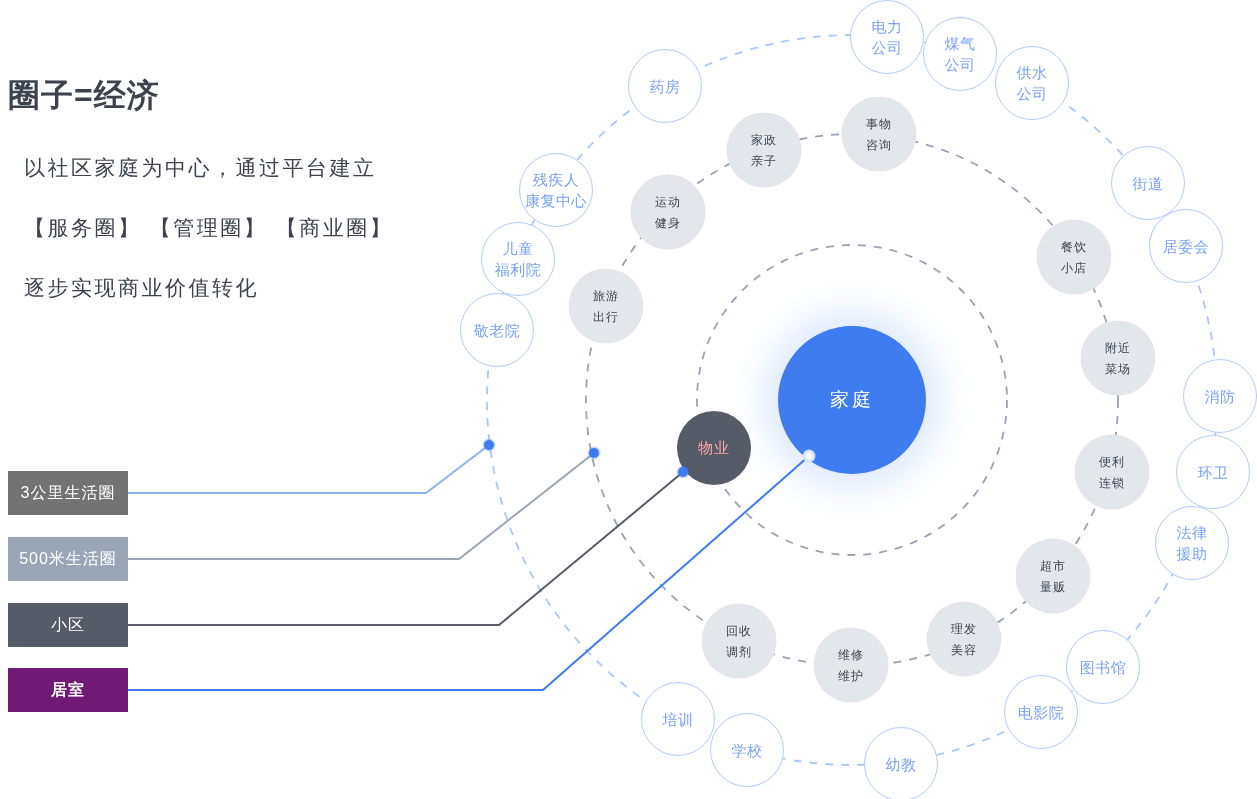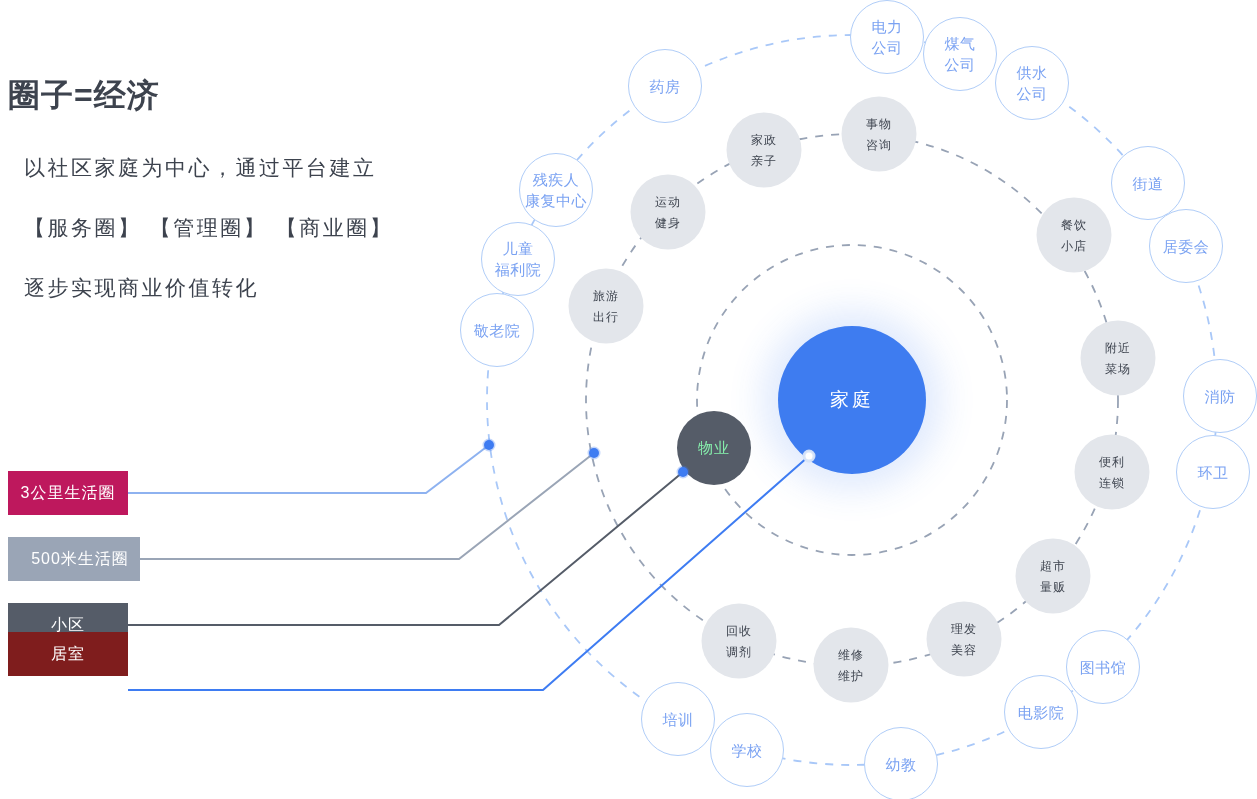--- a/index.html
+++ b/index.html
@@ -84,7 +84,7 @@
 亲子</div>
       <div class="node middle" style="left: 879px; top: 134px;">事物
 咨询</div>
-      <div class="node middle" style="left: 1074px; top: 235px;">餐饮
+      <div class="node middle" style="left: 1074px; top: 257px;">餐饮
 小店</div>
       <div class="node middle" style="left: 1118px; top: 358px;">附近
 菜场</div>

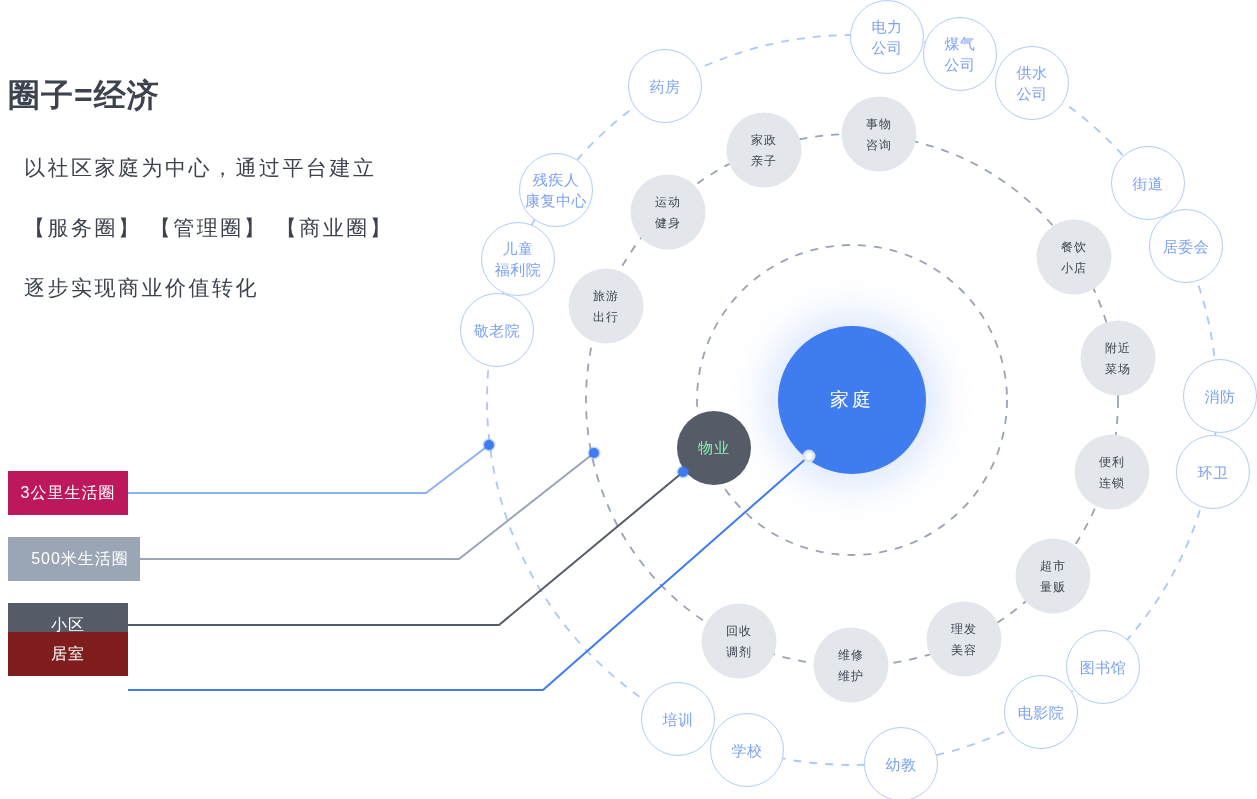--- a/index.html
+++ b/index.html
@@ -50,7 +50,7 @@
   .property-node{
     position:absolute;left:714px;top:448px;transform:translate(-50%,-50%);
     width:74px;height:74px;border-radius:50%;
-    background:var(--dark-slate,#555c68);color:#86efac;font-size:15px;letter-spacing:1px;
+    background:var(--dark-slate,#555c68);color:#fca5a5;font-size:15px;letter-spacing:1px;
     display:flex;align-items:center;justify-content:center;z-index:3;
   }
 </style>

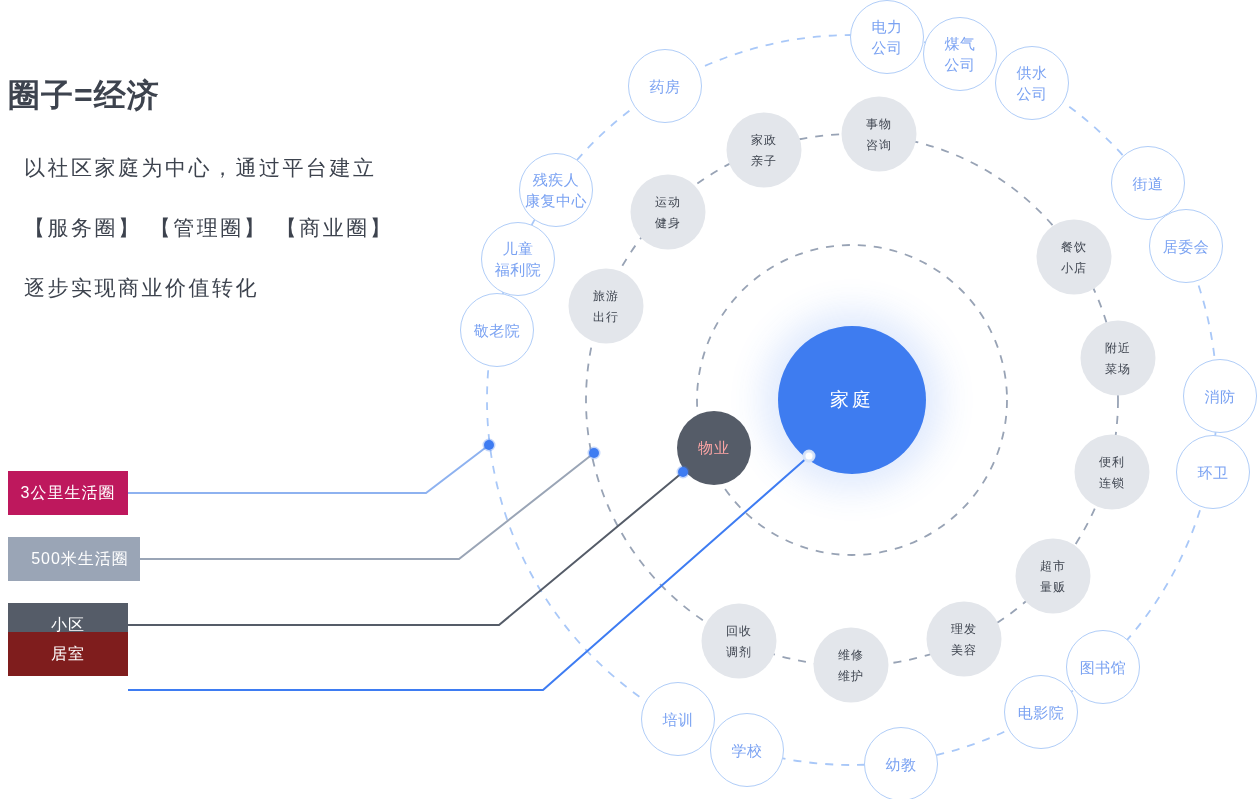--- a/index.html
+++ b/index.html
@@ -73,7 +73,7 @@
   </div>
 
   <div class="legend">
-      <div class="legend-item" style="top: 471px; background: #be185d;">3公里生活圈</div>
+      <div class="legend-item" style="top: 471px; background: #737373;">3公里生活圈</div>
       <div class="legend-item" style="top: 537px; background: rgb(154, 165, 182); padding-left: 12px;">500米生活圈</div>
       <div class="legend-item" style="top: 603px; background: rgb(85, 92, 104);">小区</div>
       <div class="legend-item" style="top: 632px; background: #7f1d1d;">居室</div>

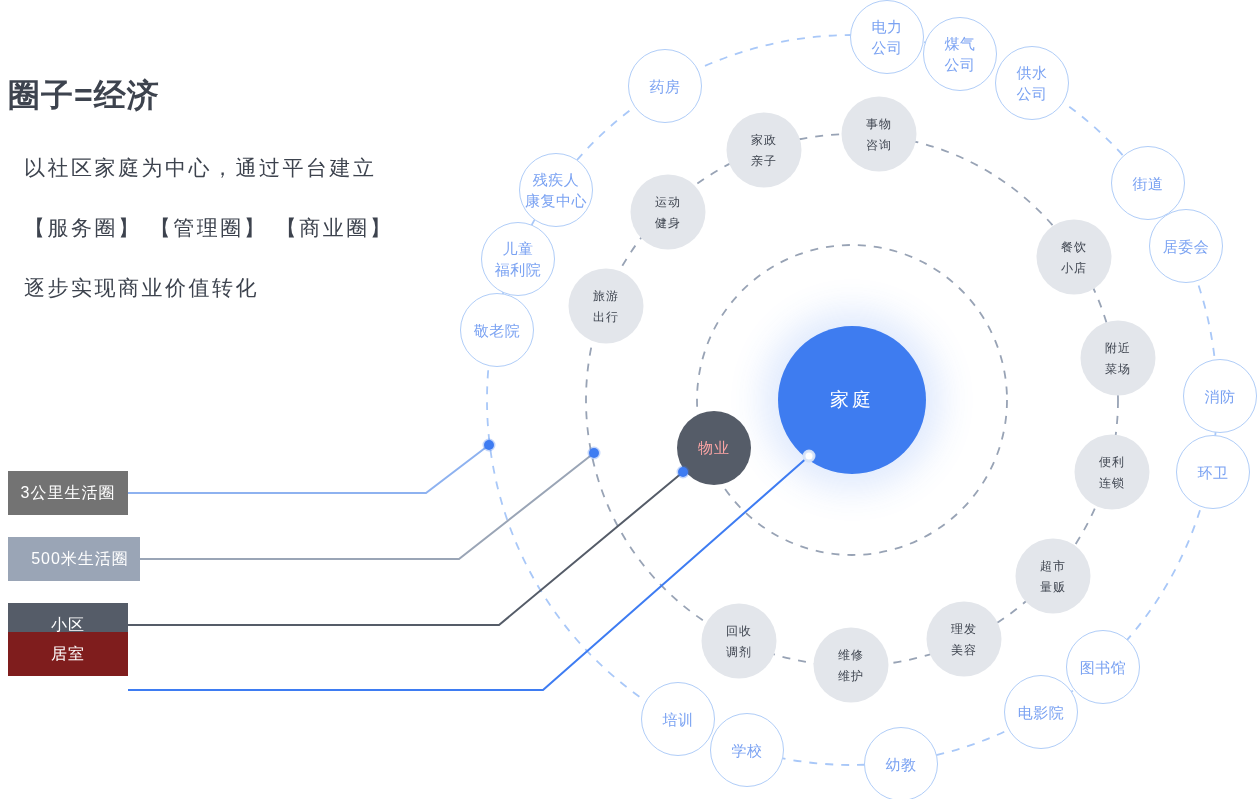--- a/index.html
+++ b/index.html
@@ -113,6 +113,8 @@
       <div class="node outer" style="left: 1186px; top: 246px;">居委会</div>
       <div class="node outer" style="left: 1220px; top: 396px;">消防</div>
       <div class="node outer" style="left: 1213px; top: 472px;">环卫</div>
+      <div class="node outer" style="left: 1192px; top: 543px;">法律
+援助</div>
       <div class="node outer" style="left: 1103px; top: 667px;">图书馆</div>
       <div class="node outer" style="left: 1041px; top: 712px;">电影院</div>
       <div class="node outer" style="left: 901px; top: 764px;">幼教</div>

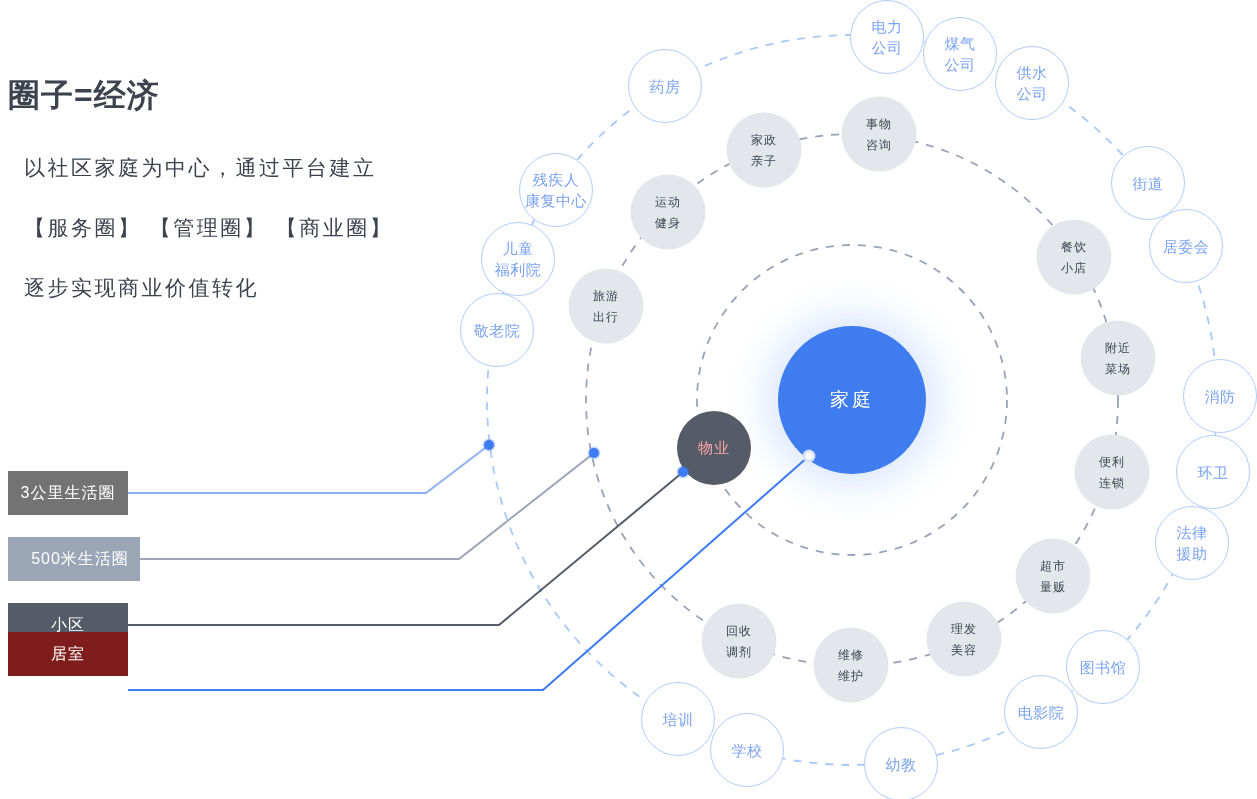--- a/index.html
+++ b/index.html
@@ -74,7 +74,7 @@
 
   <div class="legend">
       <div class="legend-item" style="top: 471px; background: #737373;">3公里生活圈</div>
-      <div class="legend-item" style="top: 537px; background: rgb(154, 165, 182); padding-left: 12px;">500米生活圈</div>
+      <div class="legend-item" style="top: 537px; background: rgb(154, 165, 182);">500米生活圈</div>
       <div class="legend-item" style="top: 603px; background: rgb(85, 92, 104);">小区</div>
       <div class="legend-item" style="top: 632px; background: #7f1d1d;">居室</div>
     </div>

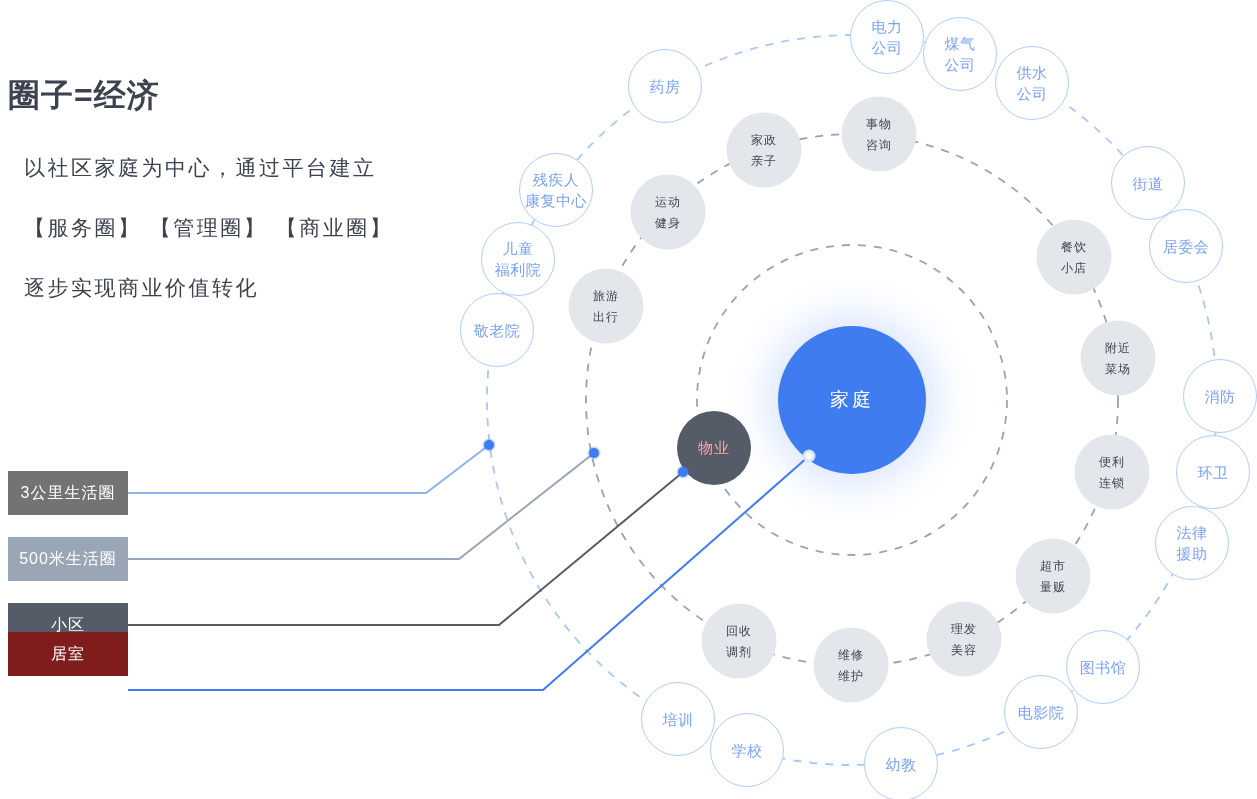--- a/index.html
+++ b/index.html
@@ -76,7 +76,7 @@
       <div class="legend-item" style="top: 471px; background: #737373;">3公里生活圈</div>
       <div class="legend-item" style="top: 537px; background: rgb(154, 165, 182);">500米生活圈</div>
       <div class="legend-item" style="top: 603px; background: rgb(85, 92, 104);">小区</div>
-      <div class="legend-item" style="top: 632px; background: #7f1d1d;">居室</div>
+      <div class="legend-item" style="top: 668px; background: #701a75; font-weight: bold;">居室</div>
     </div>
 
   <div class="nodes-layer">

